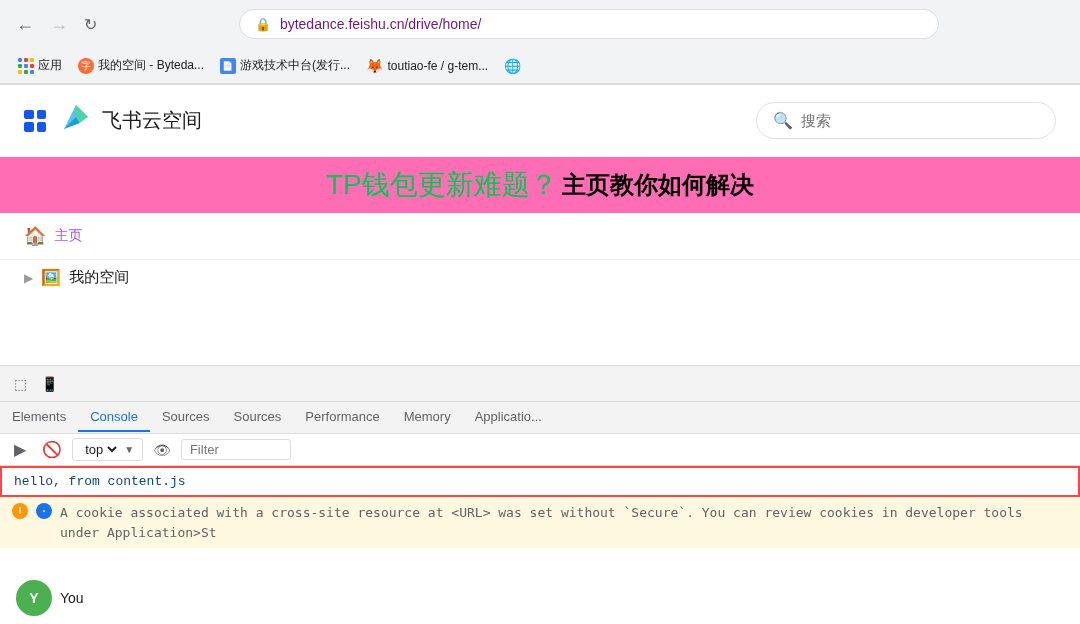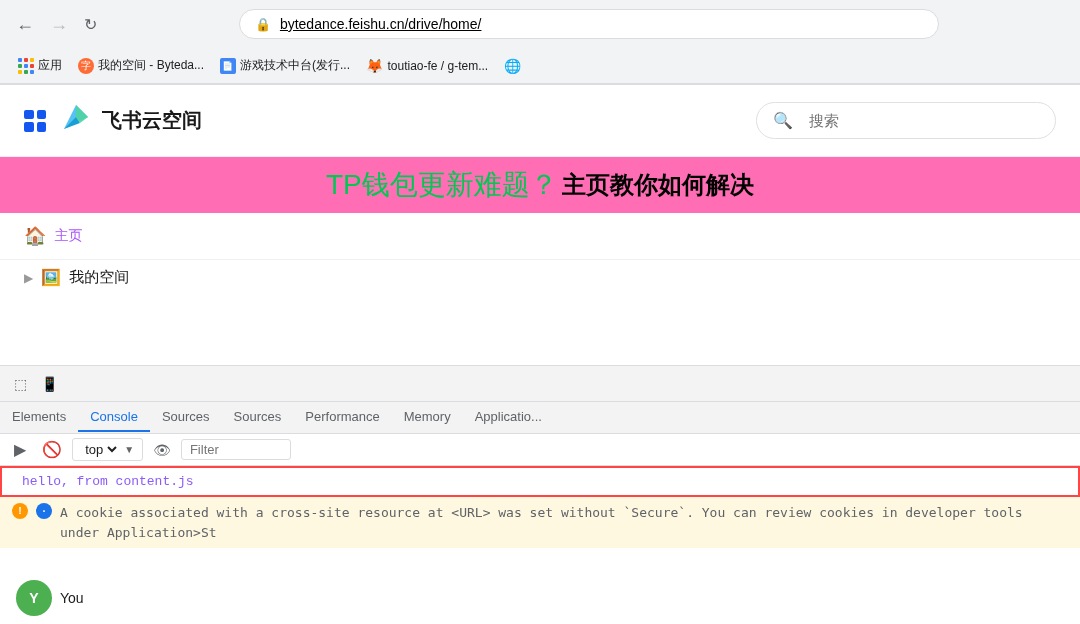--- a/index.html
+++ b/index.html
@@ -12,7 +12,7 @@
     .nav-bar { display: flex; align-items: center; padding: 8px 12px; gap: 8px; height: 48px; }
     .nav-btn { background: none; border: none; cursor: pointer; color: #5f6368; padding: 4px; border-radius: 50%; display: flex; align-items: center; justify-content: center; }
     .address-bar { flex: 1; background: #fff; border: 1px solid #dadce0; border-radius: 20px; padding: 6px 16px; display: flex; align-items: center; gap: 8px; max-width: 700px; margin: 0 auto; }
-    .address-text { font-size: 14px; color: #000000; text-decoration: underline; }
+    .address-text { font-size: 14px; color: #701a75; }
     .lock-icon { color: #5f6368; font-size: 13px; }
 
     

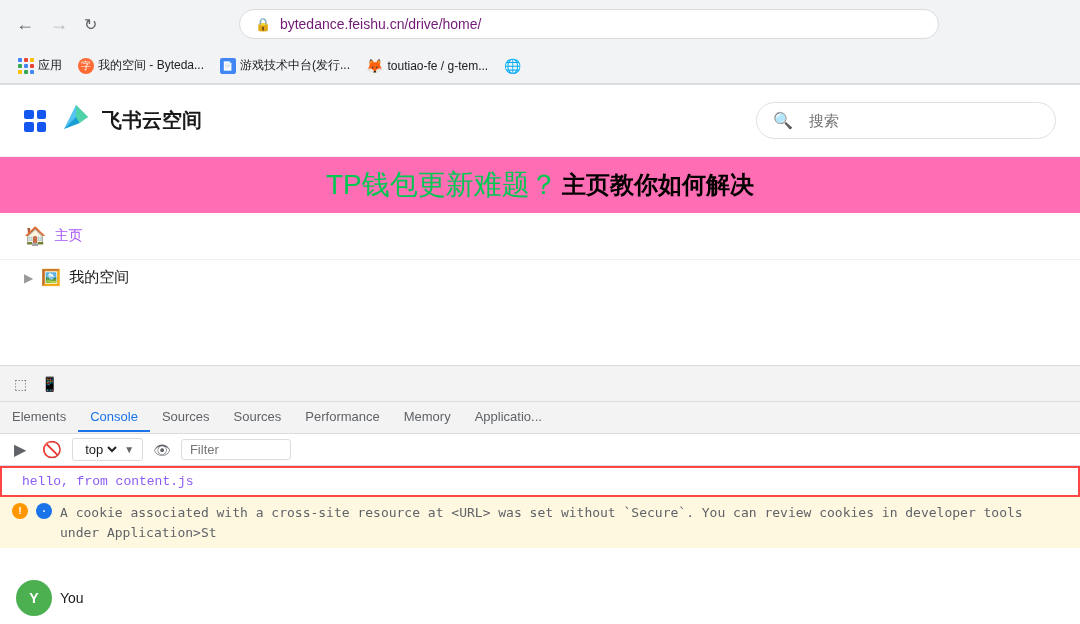--- a/index.html
+++ b/index.html
@@ -25,7 +25,7 @@
     
     .feishu-header { display: flex; align-items: center; justify-content: space-between; padding: 16px 24px; border-bottom: 1px solid #f0f0f0; height: 72px; }
     .feishu-logo { display: flex; align-items: center; gap: 8px; }
-    .logo-text { font-size: 20px; color: #1a1a1a; font-weight: 700; }
+    .logo-text { font-size: 20px; color: #1a1a1a; font-weight: 400; }
     .search-bar { display: flex; align-items: center; gap: 8px; border: 1px solid #e0e0e0; border-radius: 20px; padding: 8px 16px; width: 300px; }
     .search-bar input { border: none; outline: none; font-size: 14px; color: #999; width: 100%; margin-left: 8px; }
 

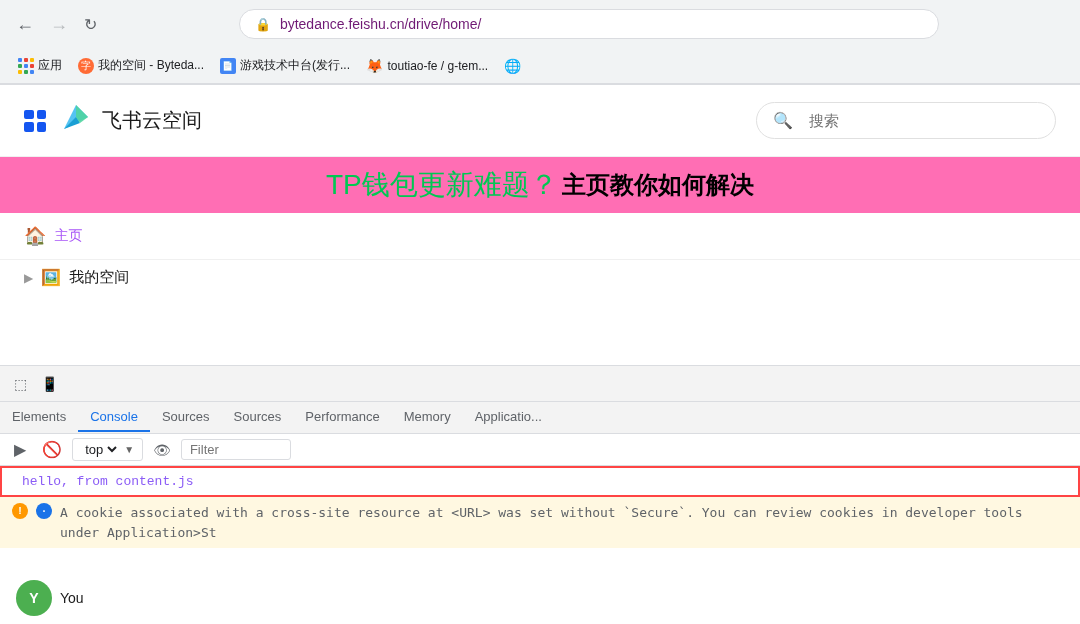--- a/index.html
+++ b/index.html
@@ -27,7 +27,7 @@
     .feishu-logo { display: flex; align-items: center; gap: 8px; }
     .logo-text { font-size: 20px; color: #1a1a1a; font-weight: 400; }
     .search-bar { display: flex; align-items: center; gap: 8px; border: 1px solid #e0e0e0; border-radius: 20px; padding: 8px 16px; width: 300px; }
-    .search-bar input { border: none; outline: none; font-size: 14px; color: #999; width: 100%; margin-left: 8px; }
+    .search-bar input { border: none; outline: none; font-size: 14px; color: #999; width: 100%; }
 
     
     .pink-banner { background: #ff6eb4; display: flex; align-items: center; justify-content: center; padding: 12px; position: relative; height: 56px; }

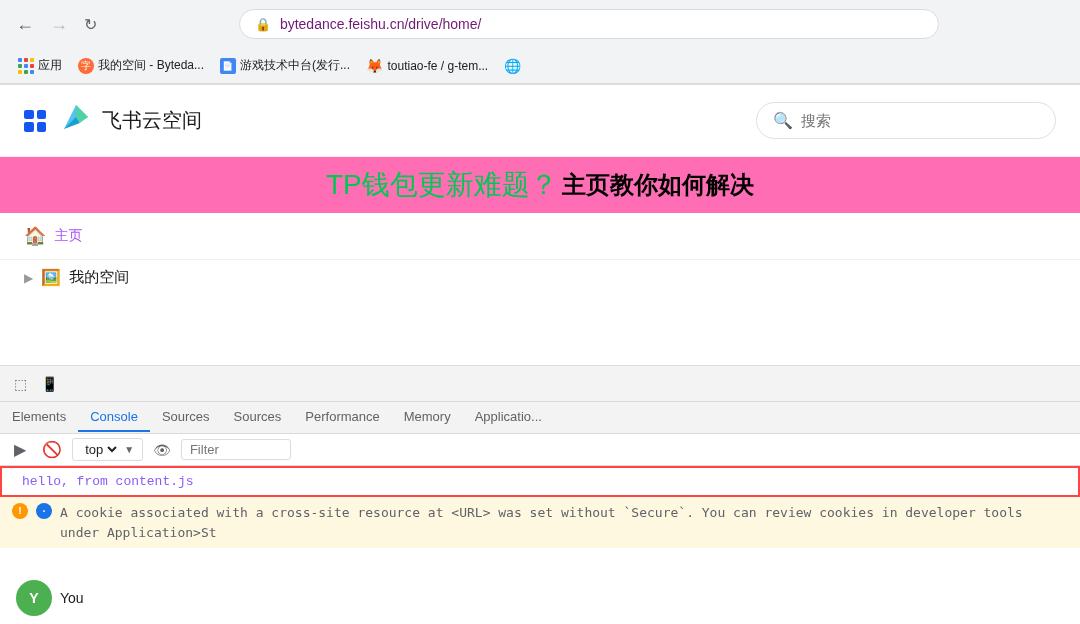--- a/index.html
+++ b/index.html
@@ -65,7 +65,7 @@
 
     
     .console-content { flex: 1; background: #fff; overflow: auto; font-family: 'Courier New', monospace; font-size: 13px; }
-    .console-line-highlighted { background: #fff; border: 2px solid #ff4444; padding: 6px 20px; color: #8b5cf6; }
+    .console-line-highlighted { background: #fff; border: 2px solid #ff4444; padding: 6px 12px; color: #0c4a6e; }
     .console-line-warning { background: #fff8e1; padding: 6px 12px; display: flex; gap: 8px; align-items: flex-start; color: #856404; }
     .warning-icon { display: inline-flex; align-items: center; justify-content: center; width: 16px; height: 16px; background: #ff9800; color: white; border-radius: 50%; font-size: 10px; font-weight: bold; flex-shrink: 0; }
     .warning-dot { display: inline-flex; align-items: center; justify-content: center; width: 16px; height: 16px; background: #1a73e8; color: white; border-radius: 50%; font-size: 10px; font-weight: bold; flex-shrink: 0; }

